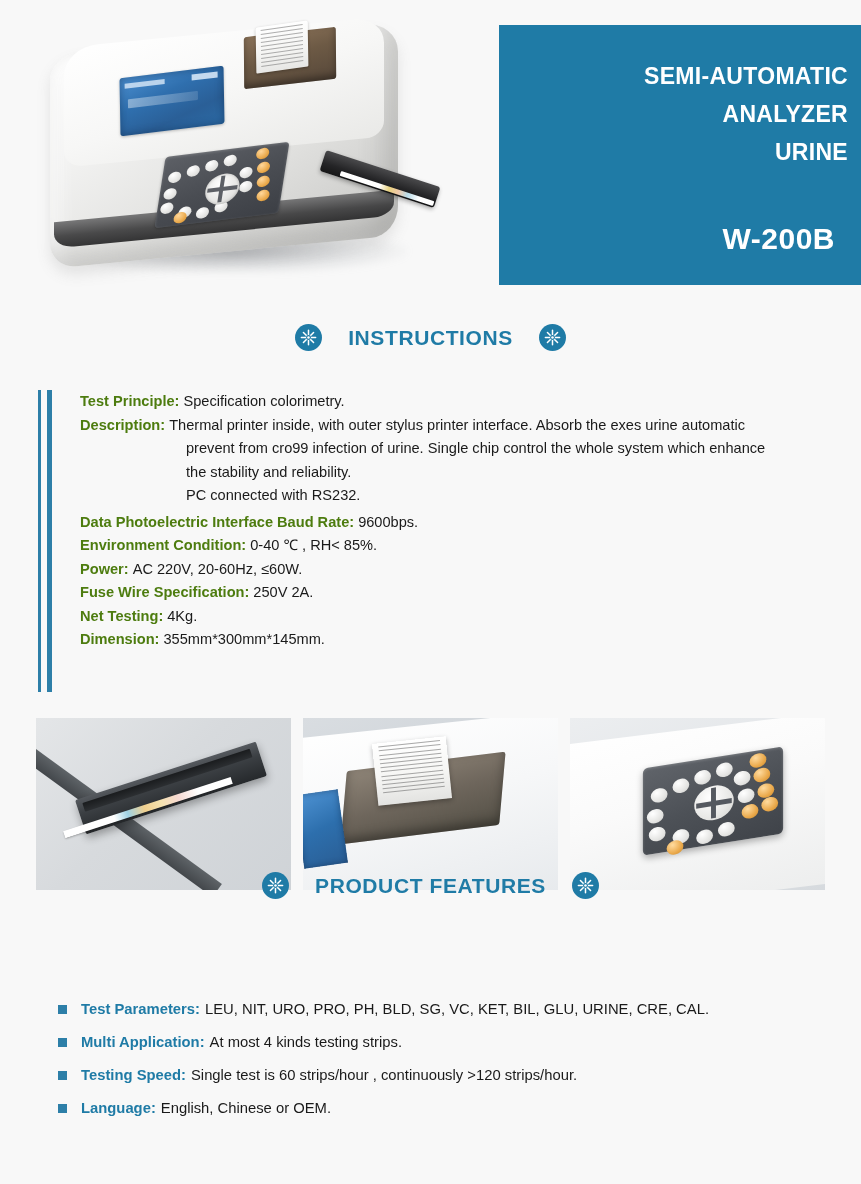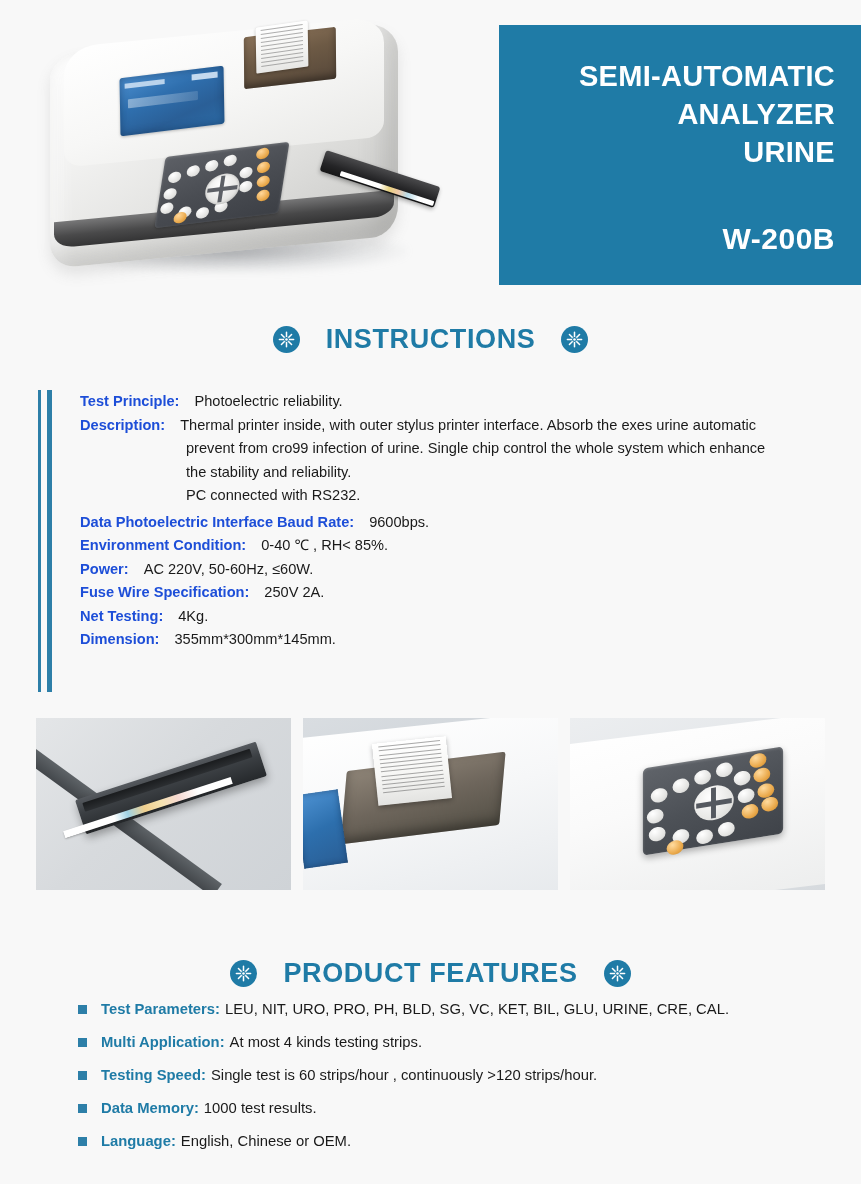--- a/index.html
+++ b/index.html
@@ -187,11 +187,11 @@
   }
   .banner-title {
     position: absolute;
-    right: 26px; top: 32px;
+    right: 13px; top: 32px;
     width: 320px;
     text-align: right;
     color: #ffffff;
-    font-size: 29px;
+    font-size: 23px;
     font-weight: bold;
     line-height: 38px;
     letter-spacing: .3px;

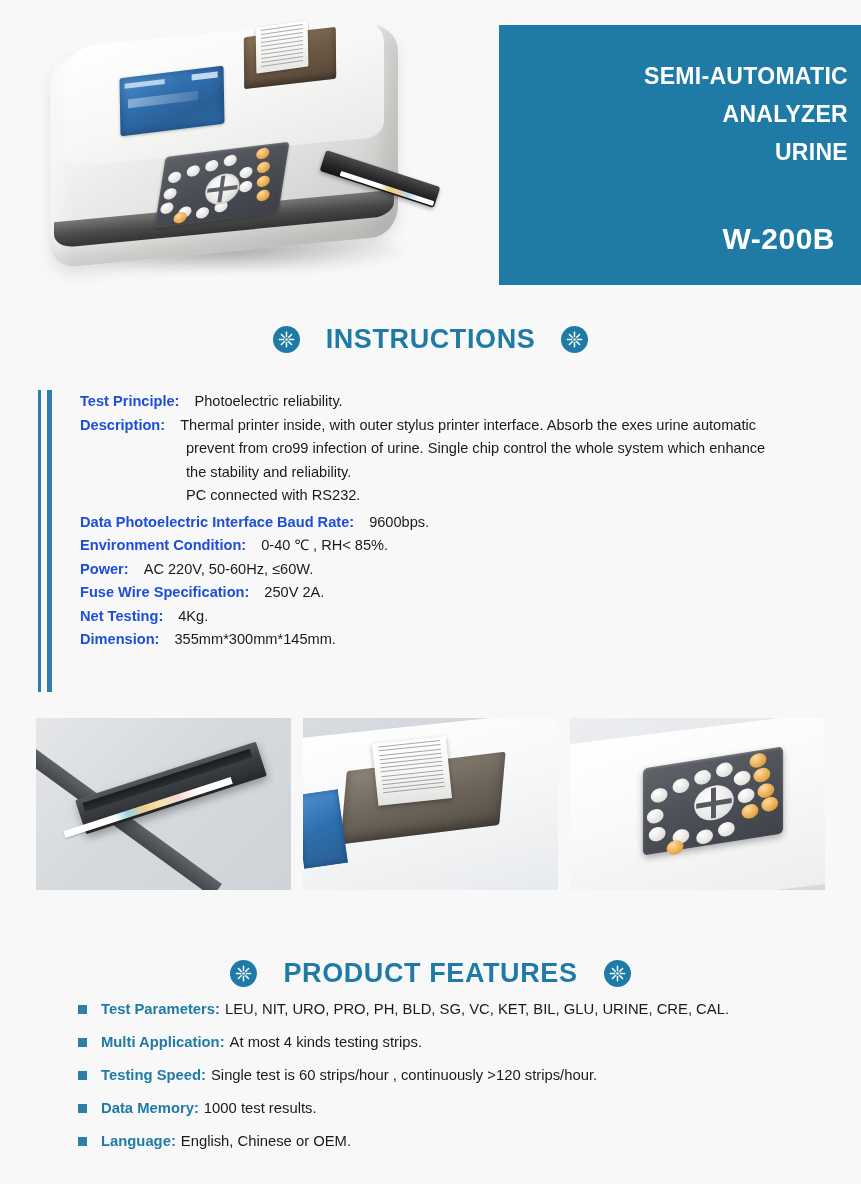--- a/index.html
+++ b/index.html
@@ -219,7 +219,7 @@
   }
   .sh-title {
     color: #1f7ba6;
-    font-size: 27px;
+    font-size: 21px;
     font-weight: bold;
     letter-spacing: .6px;
   }

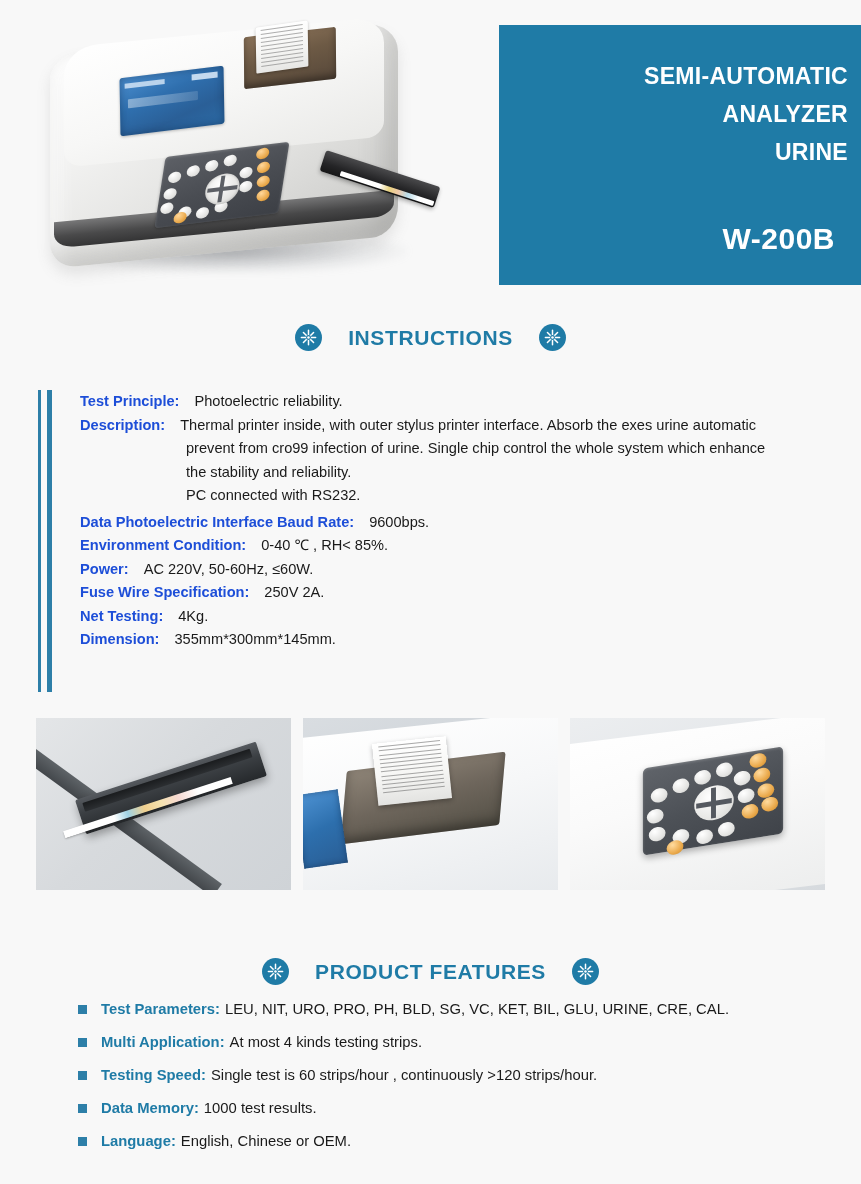--- a/index.html
+++ b/index.html
@@ -258,11 +258,11 @@
   .spec-row { display: flex; line-height: 23.5px; }
   .spec-row.gap { margin-top: 3px; }
   .spec-k {
-    color: #1d4ed8;
+    color: #4d7c0f;
     font-weight: bold;
     white-space: nowrap;
     flex: none;
-    padding-right: 15px;
+    padding-right: 4px;
   }
   .spec-v { color: #1a1a1a; }
   .desc-cont {

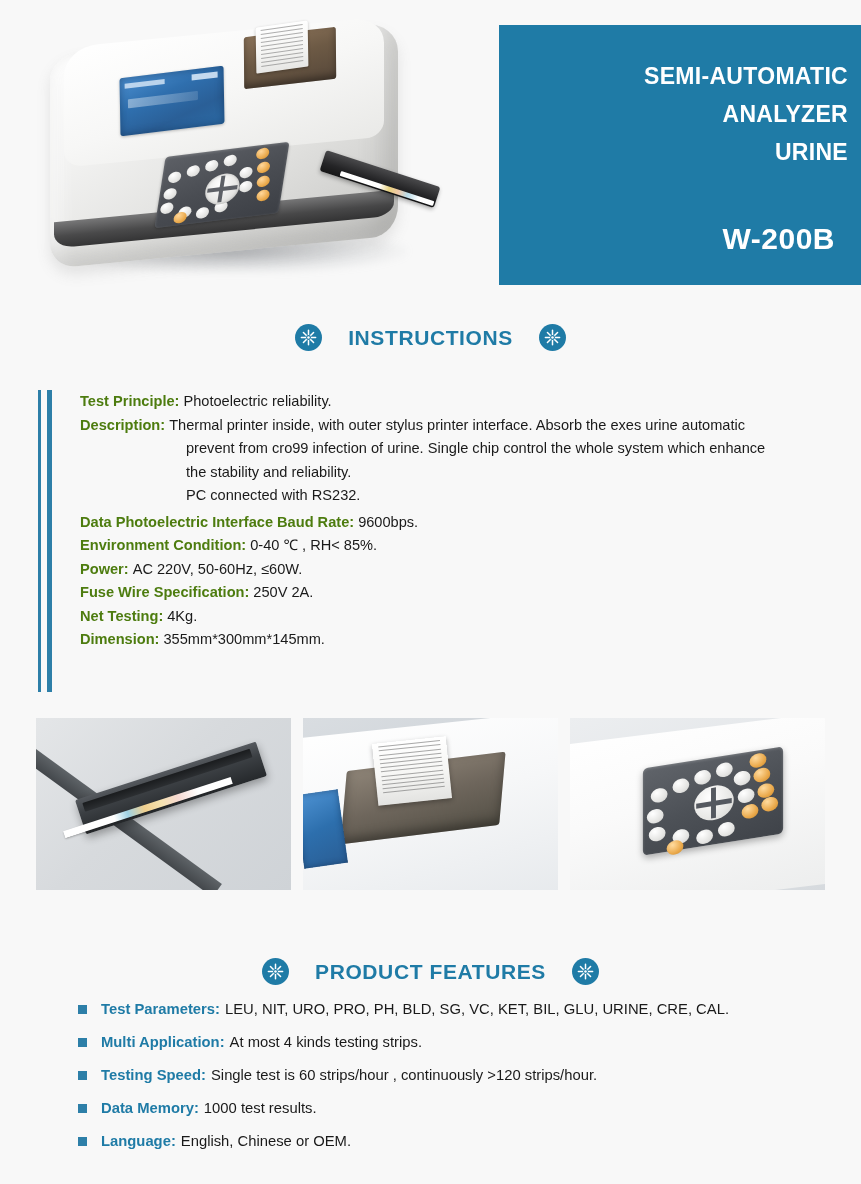--- a/index.html
+++ b/index.html
@@ -498,7 +498,7 @@
 
       <div class="spec-row">
         <span class="spec-k">Test Principle:</span>
-        <span class="spec-v">Photoelectric reliability.</span>
+        <span class="spec-v">Specification colorimetry.</span>
       </div>
 
       <div class="spec-row">

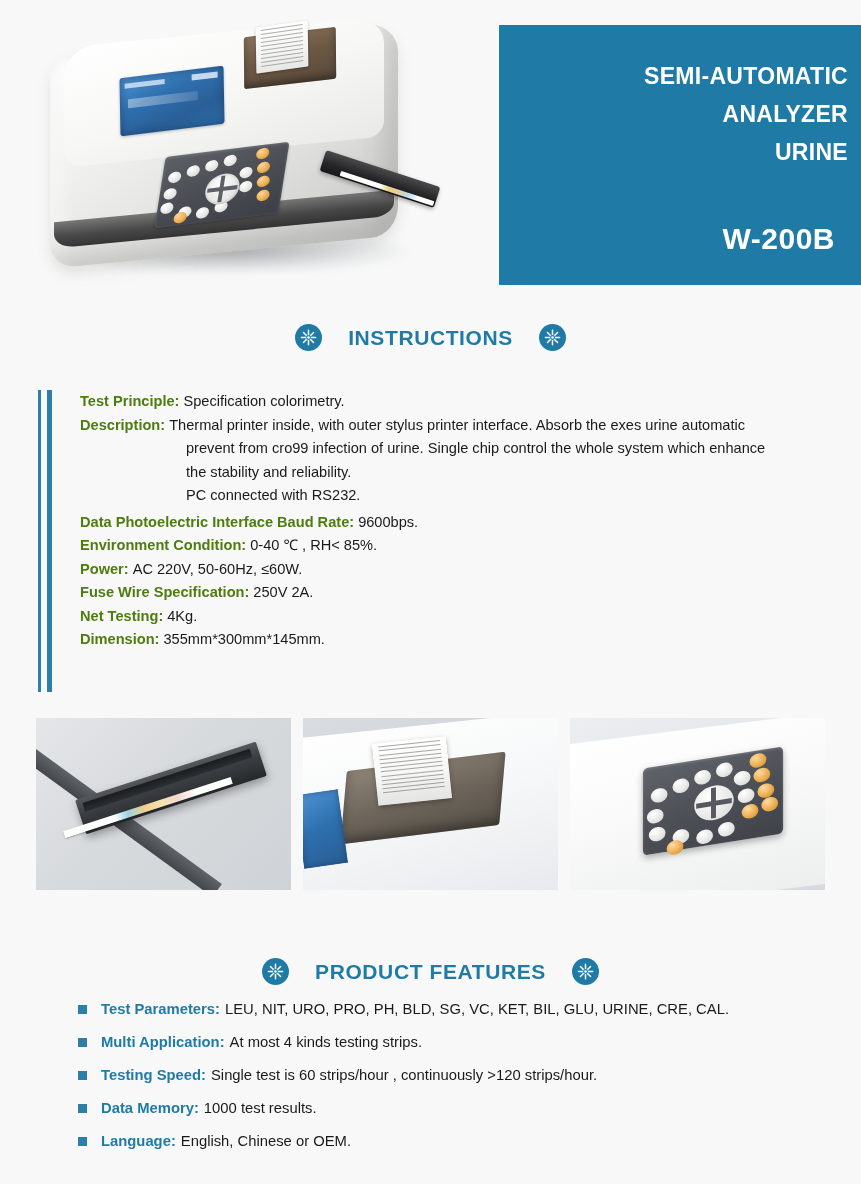--- a/index.html
+++ b/index.html
@@ -521,7 +521,7 @@
 
       <div class="spec-row">
         <span class="spec-k">Power:</span>
-        <span class="spec-v">AC 220V, 50-60Hz, ≤60W.</span>
+        <span class="spec-v">AC 220V, 20-60Hz, ≤60W.</span>
       </div>
 
       <div class="spec-row">

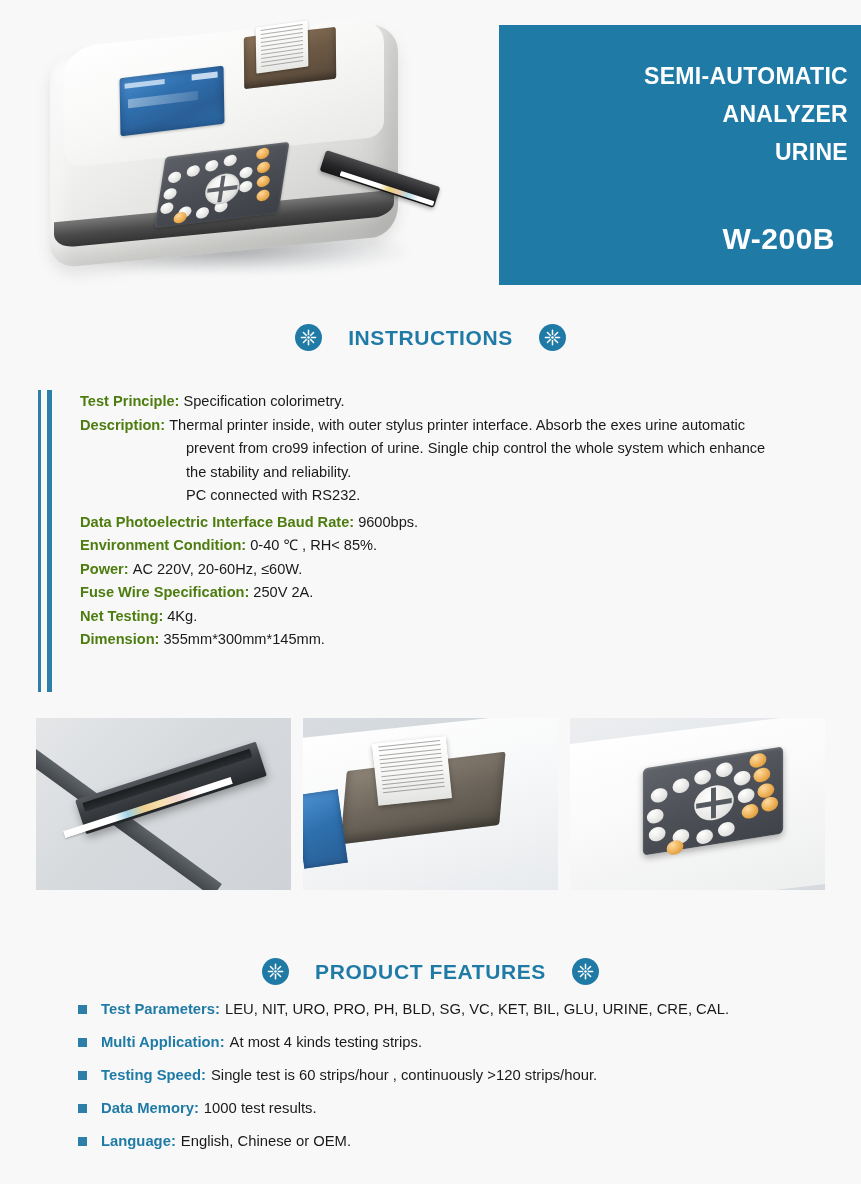--- a/index.html
+++ b/index.html
@@ -596,7 +596,7 @@
 
   </div>
 
-  <div class="section-head" style="top:958px;">
+  <div class="section-head" style="top:872px;">
     <span class="flake">
       <svg width="19" height="19" viewBox="0 0 24 24">
         <g stroke="#ffffff" stroke-width="1.9" stroke-linecap="round">

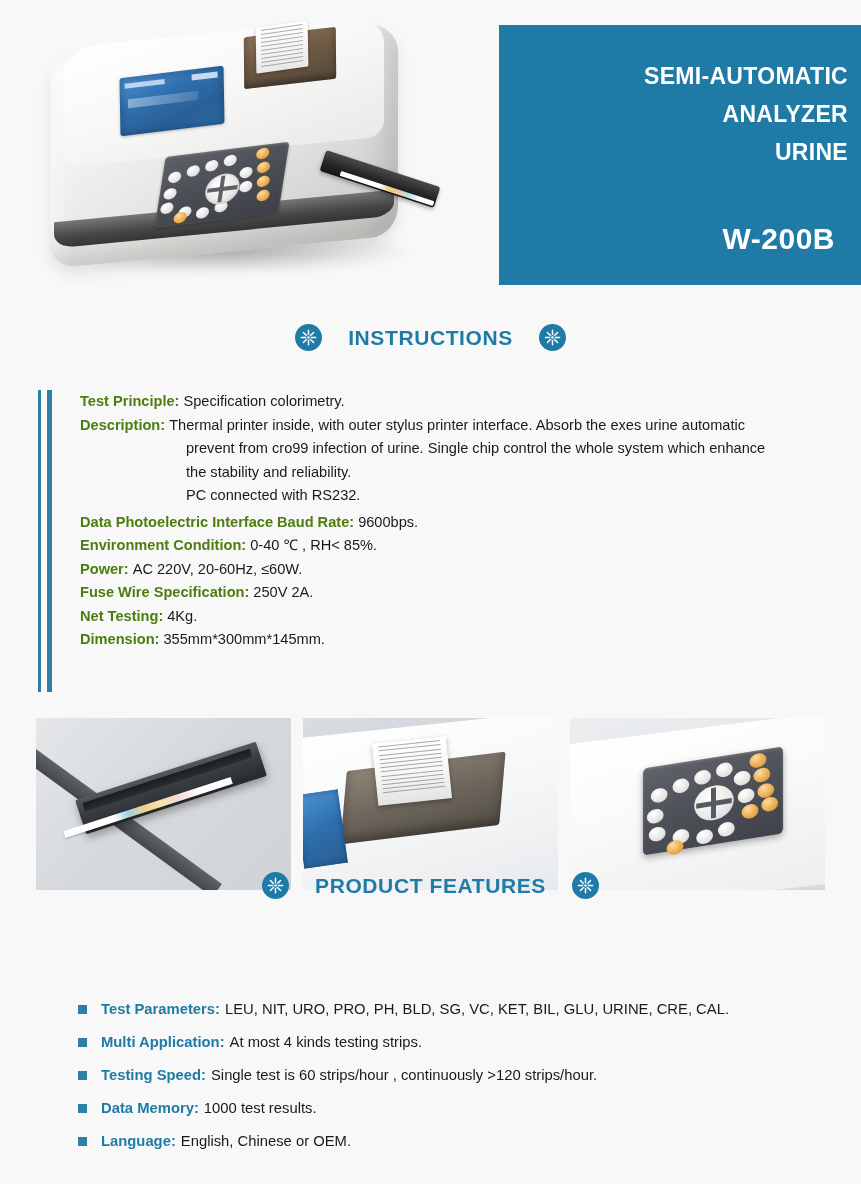--- a/index.html
+++ b/index.html
@@ -370,7 +370,7 @@
   
   .features {
     position: absolute;
-    left: 78px; top: 993px;
+    left: 58px; top: 993px;
     width: 780px;
     font-size: 14.8px;
     text-align: right;

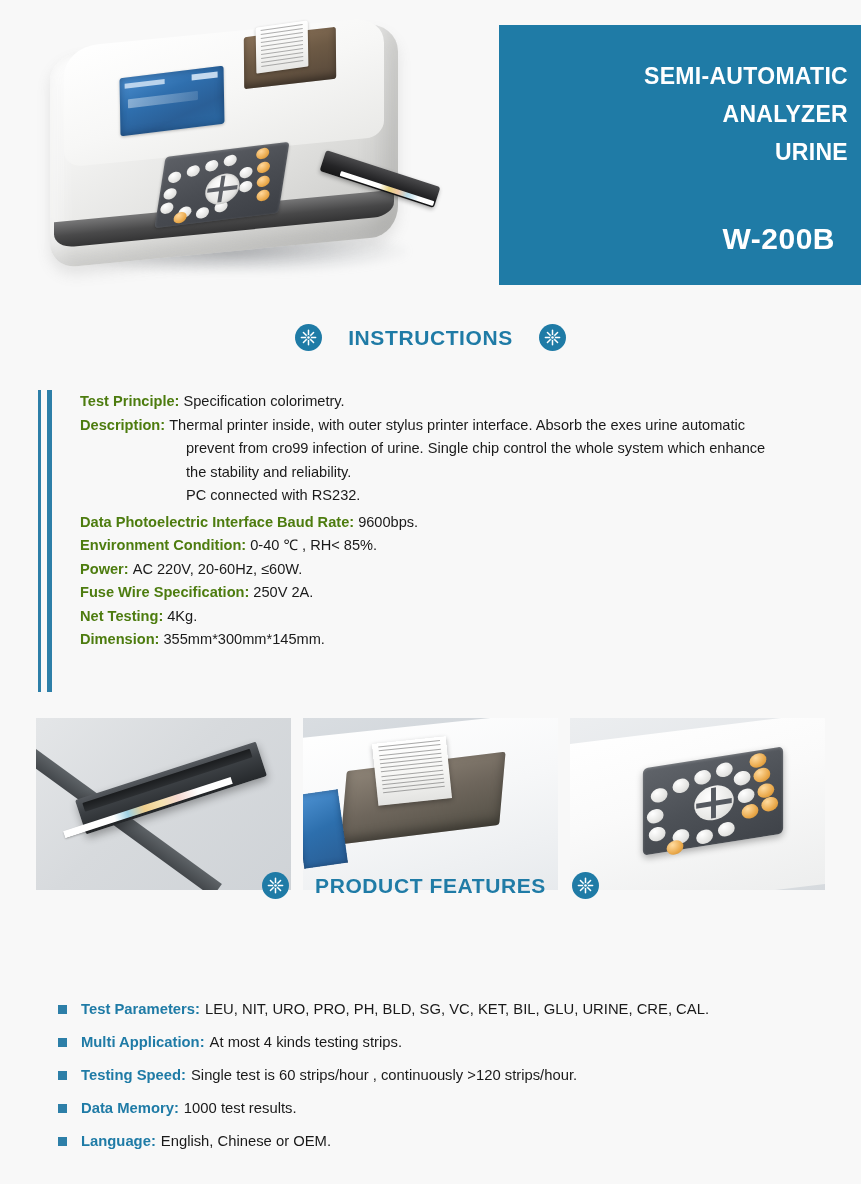--- a/index.html
+++ b/index.html
@@ -644,11 +644,6 @@
       <span class="feat-v">Single test is 60 strips/hour , continuously &gt;120 strips/hour.</span>
     </div>
 
-    <div class="feat-row">
-      <span class="bullet"></span>
-      <span class="feat-k">Data Memory:</span>
-      <span class="feat-v">1000 test results.</span>
-    </div>
 
     <div class="feat-row">
       <span class="bullet"></span>

